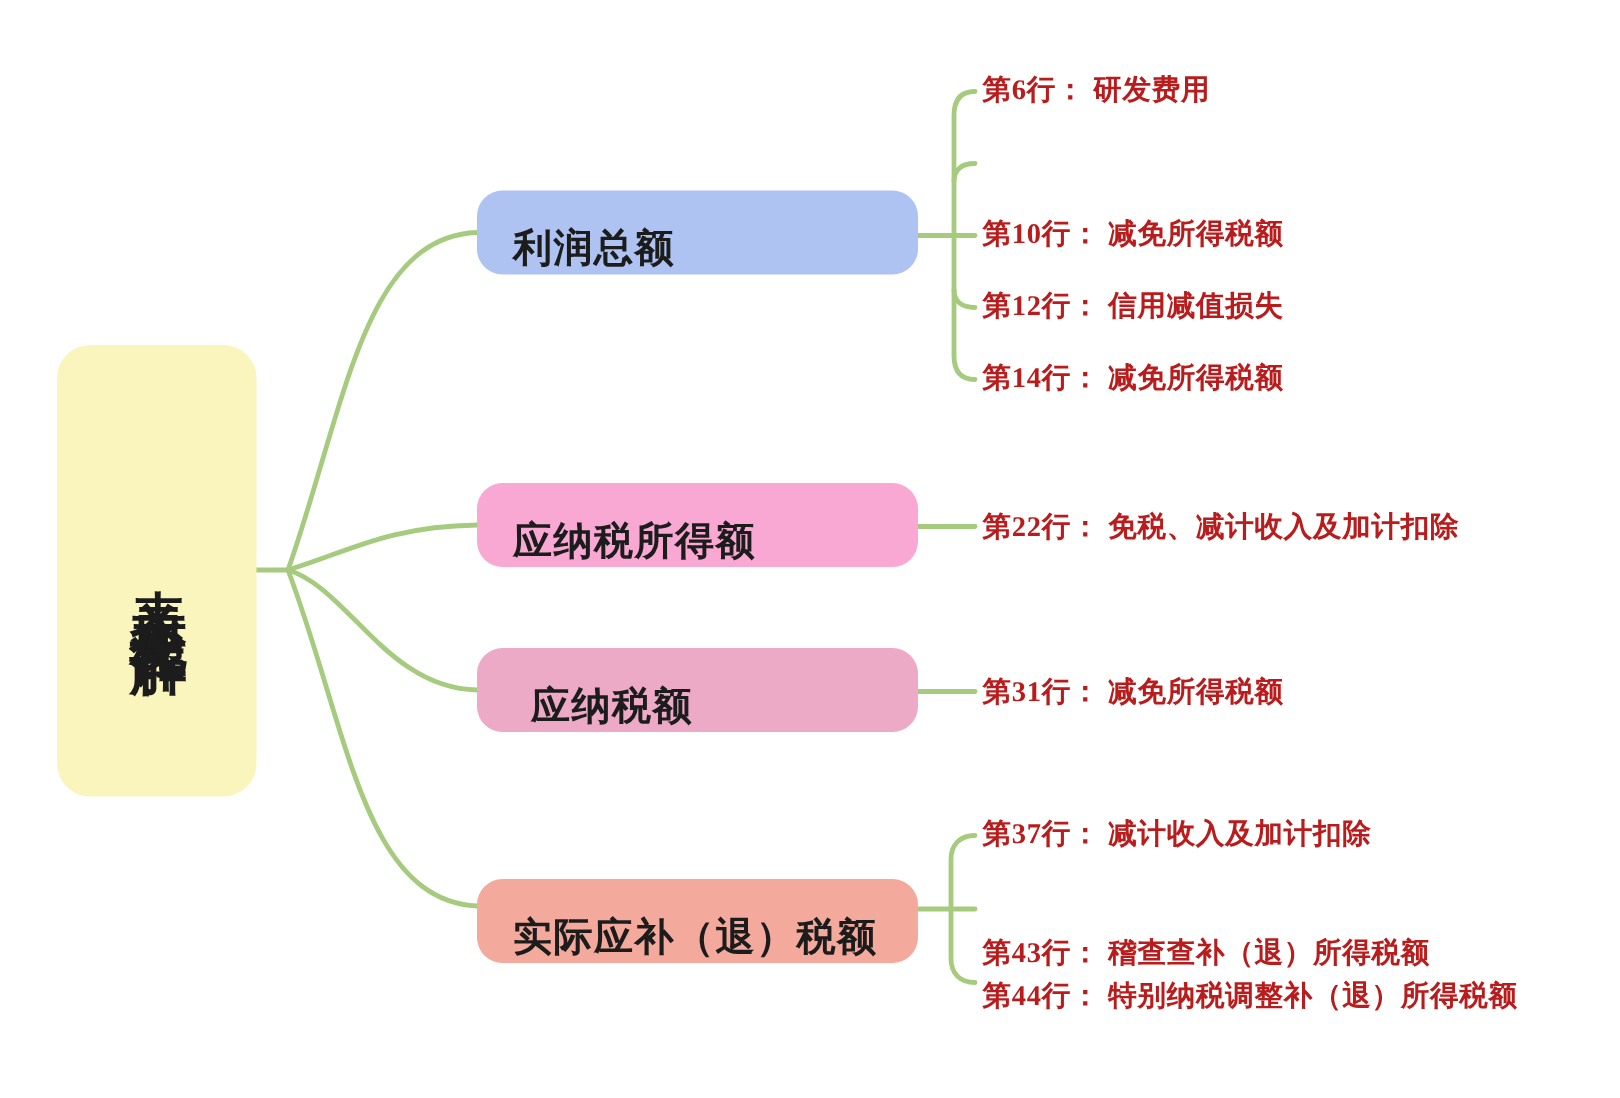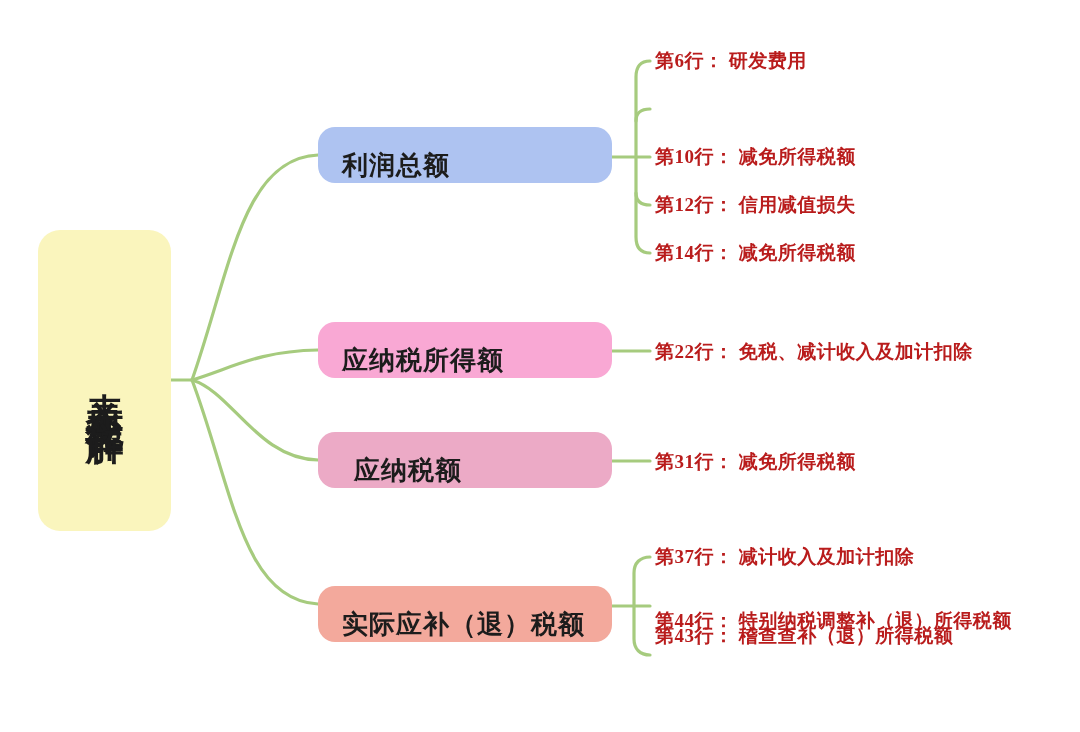--- a/index.html
+++ b/index.html
@@ -124,7 +124,7 @@
 
   <div class="leaf" style="top:544px">第37行： 减计收入及加计扣除</div>
   <div class="leaf" style="top:623px">第43行： 稽查查补（退）所得税额</div>
-  <div class="leaf" style="top:608px">第44行： 特别纳税调整补（退）所得税额</div>
+  <div class="leaf" style="top:652px">第44行： 特别纳税调整补（退）所得税额</div>
 
 </div>
 

